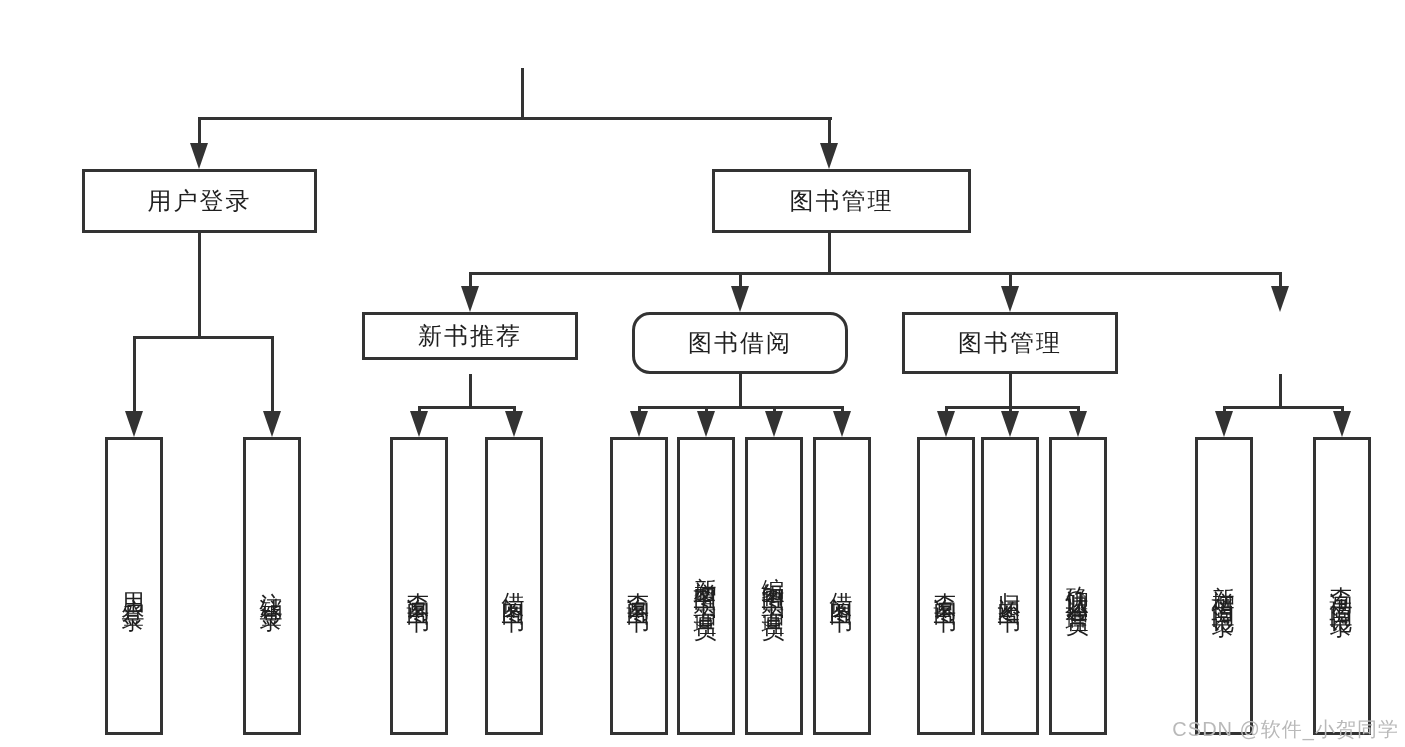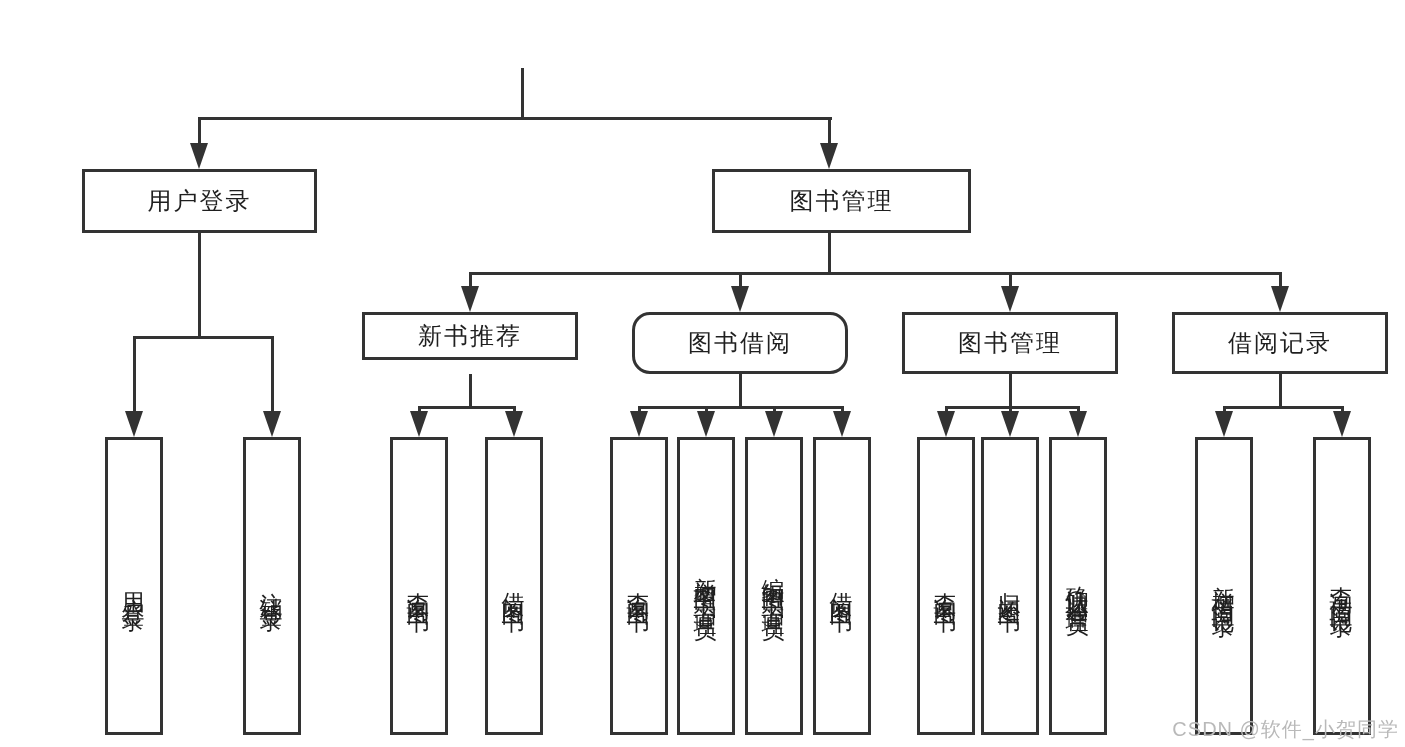--- a/index.html
+++ b/index.html
@@ -72,7 +72,6 @@
   <div class="box" style="left:362px;top:312px;width:216px;height:48px;font-family:Liberation Serif, serif;">新书推荐</div>
   <div class="box" style="left:632px;top:312px;width:216px;height:62px;border-radius:18px;">图书借阅</div>
   <div class="box" style="left:902px;top:312px;width:216px;height:62px;">图书管理</div>
-  <div class="box" style="left:1172px;top:312px;width:216px;height:62px;">借阅记录</div>
 
   <div class="v" style="left:469px;top:374px;height:34px;"></div>
   <div class="h" style="left:418px;top:406px;width:98px;"></div>

